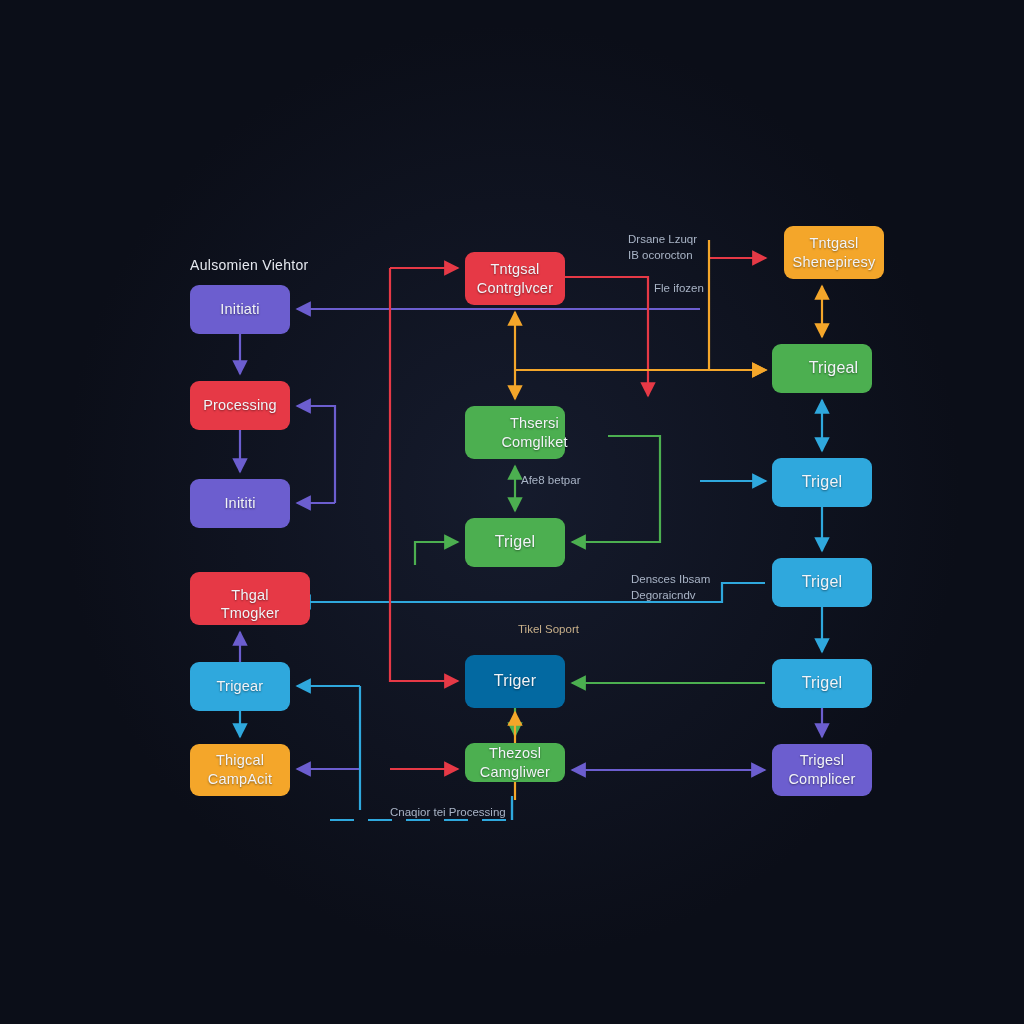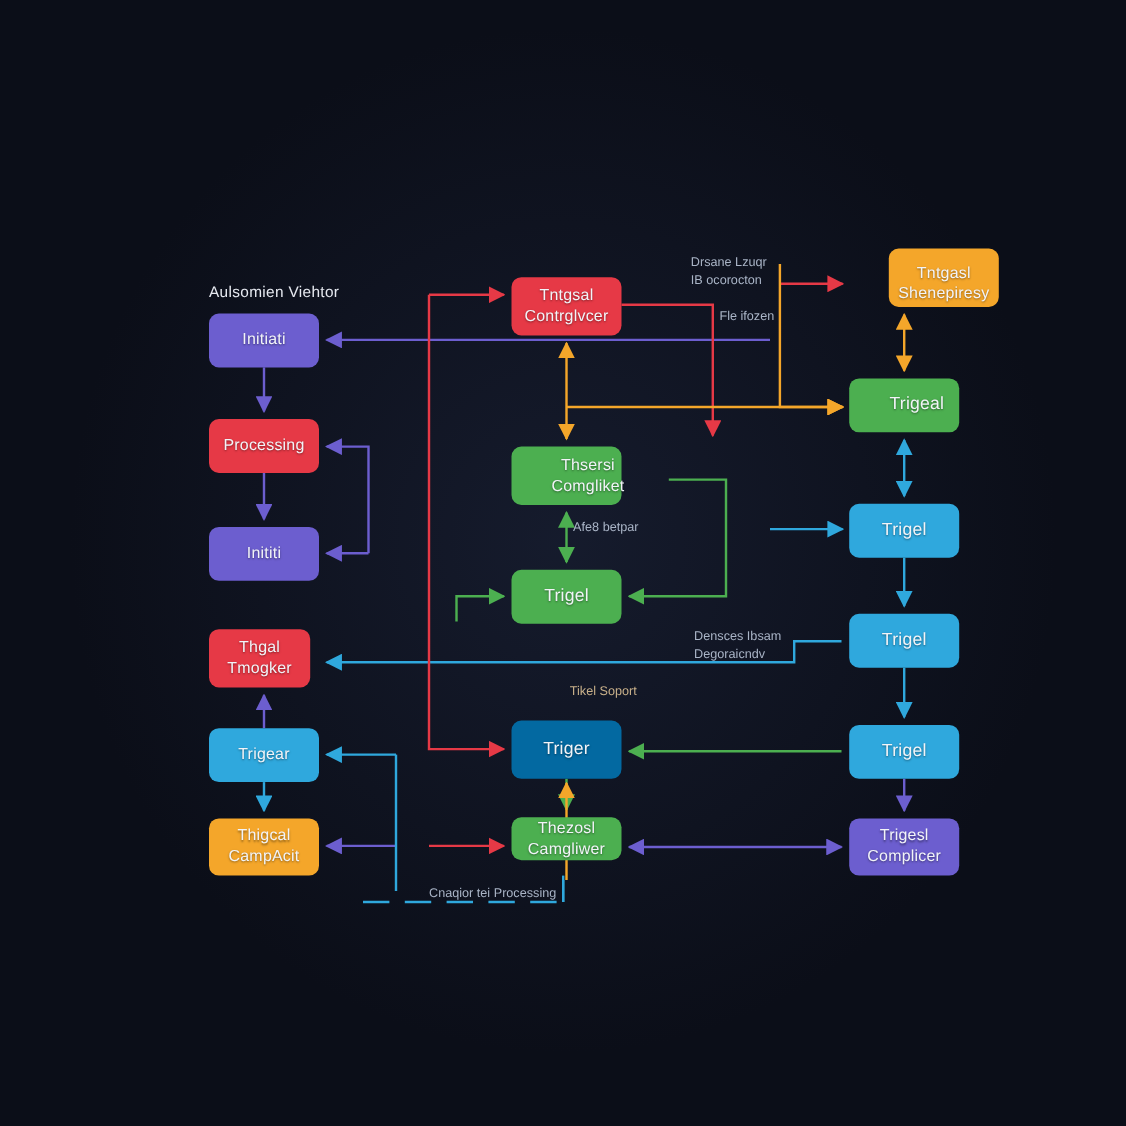--- a/index.html
+++ b/index.html
@@ -195,7 +195,7 @@
     <span class="l2">Camgliwer</span>
   </div>
 
-  <div class="node" style="left:808px; top:226px; width:100px; height:53px; background:#f4a62a;justify-content:flex-end;">
+  <div class="node" style="left:784px; top:226px; width:100px; height:53px; background:#f4a62a;">
     <span class="l1">Tntgasl</span>
     <span class="l2">Shenepiresy</span>
   </div>

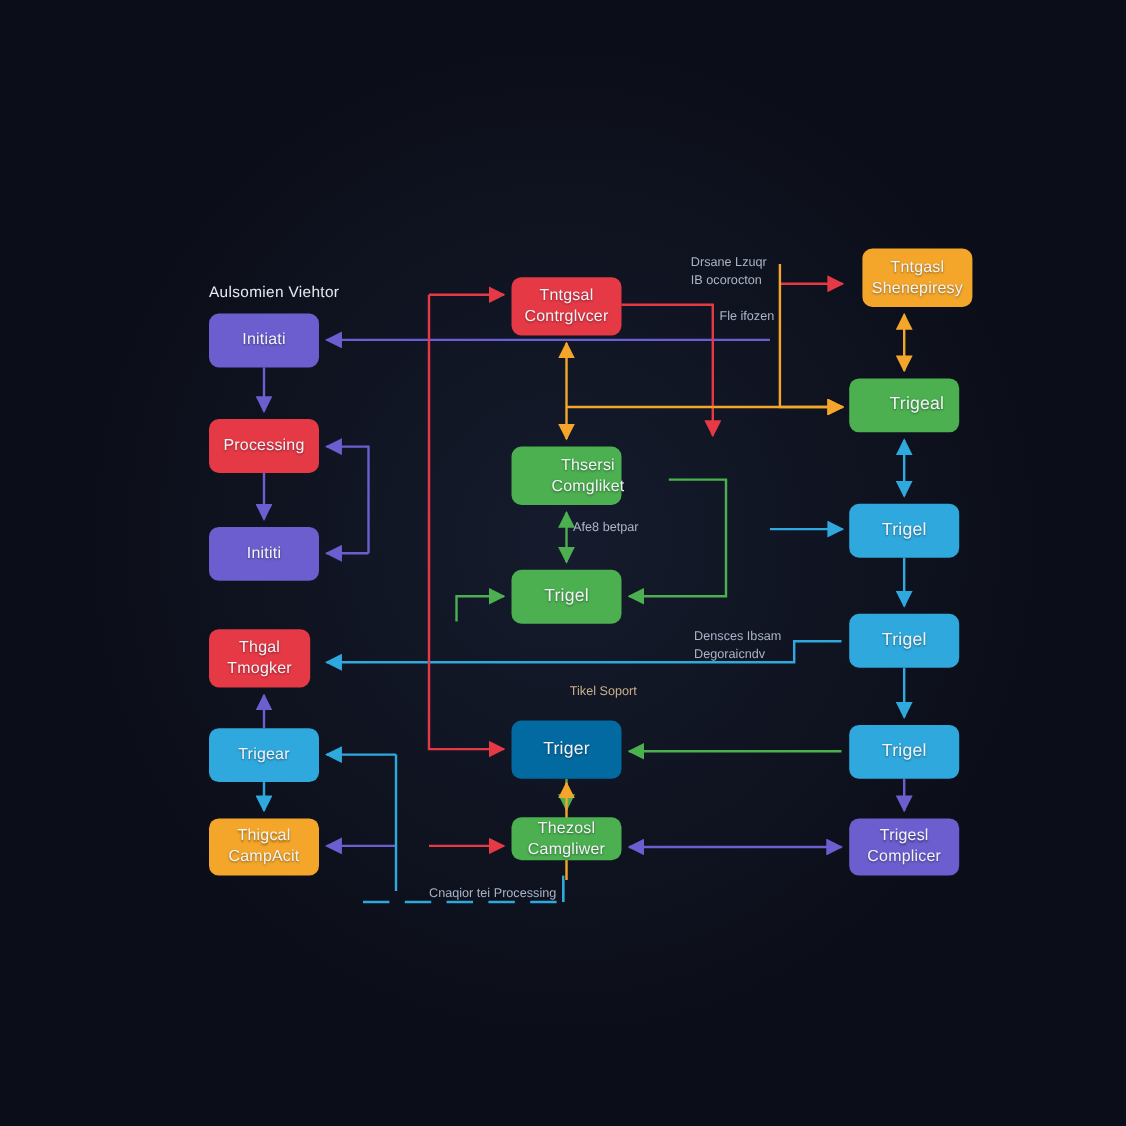--- a/index.html
+++ b/index.html
@@ -158,7 +158,7 @@
     <span class="l1">Inititi</span>
   </div>
 
-  <div class="node" style="left:190px; top:572px; width:92px; height:53px; background:#e63946;">
+  <div class="node" style="left:190px; top:572px; width:120px; height:53px; background:#e63946;justify-content:flex-end;">
     <span class="l1">Thgal</span>
     <span class="l2">Tmogker</span>
   </div>

